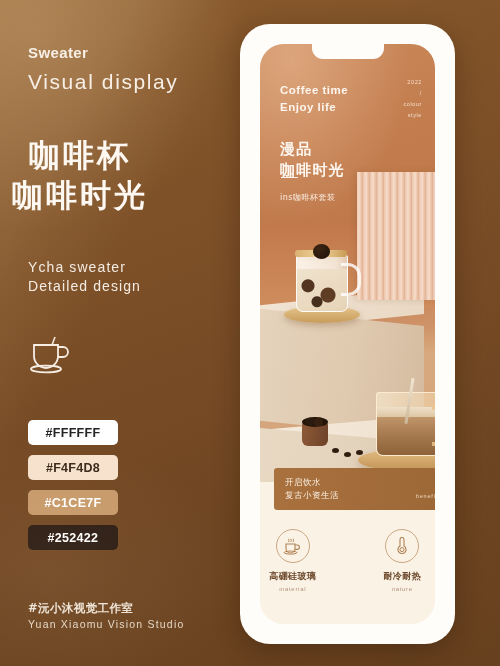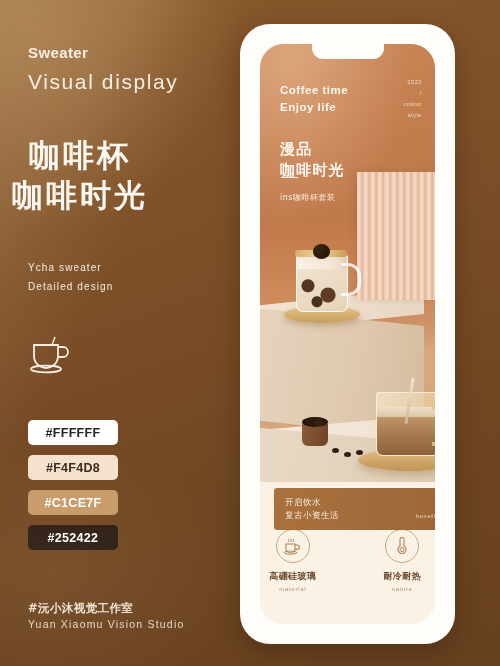--- a/index.html
+++ b/index.html
@@ -37,7 +37,7 @@
      font-family:"DejaVu Sans","Liberation Sans",sans-serif;text-align:center;}
   .ttl-cn .c1,.ttl-cn .c2{font-size:31px;font-weight:bold;letter-spacing:3px;line-height:40px;}
 
-  .sub-en{position:absolute;left:28px;top:258px;color:#f4ece3;font-size:10px;
+  .sub-en{position:absolute;left:28px;top:258px;color:#f4ece3;font-size:14px;
      letter-spacing:1.1px;line-height:19px;}
 
   .cupicon{position:absolute;left:28px;top:334px;width:44px;height:40px;}

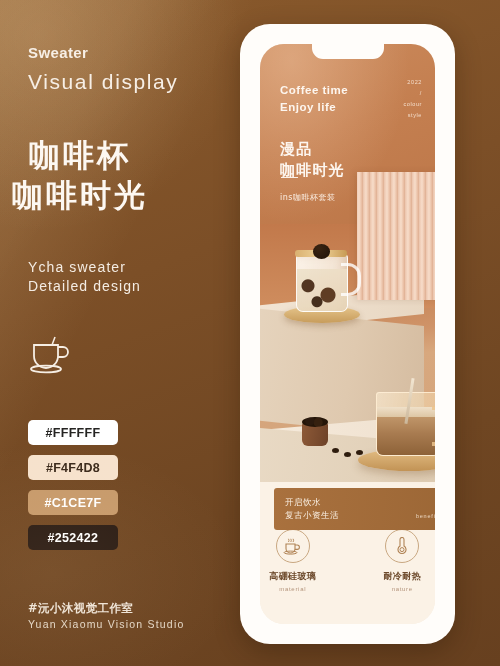--- a/index.html
+++ b/index.html
@@ -155,7 +155,7 @@
   .card{position:absolute;left:14px;top:424px;width:175px;height:42px;z-index:20;
      background:linear-gradient(95deg,#a9713e,#9c6736);border-radius:3px;
      display:flex;align-items:center;justify-content:space-between;
-     padding:0 11px;box-sizing:border-box;margin-top:20px;}
+     padding:0 11px;box-sizing:border-box;}
   .card .ctxt div{color:#fbf1e5;font-size:8.5px;line-height:13px;letter-spacing:.5px;
      font-family:"DejaVu Sans","Liberation Sans",sans-serif;}
   .card .cright{text-align:right;color:#f3e1cd;}

